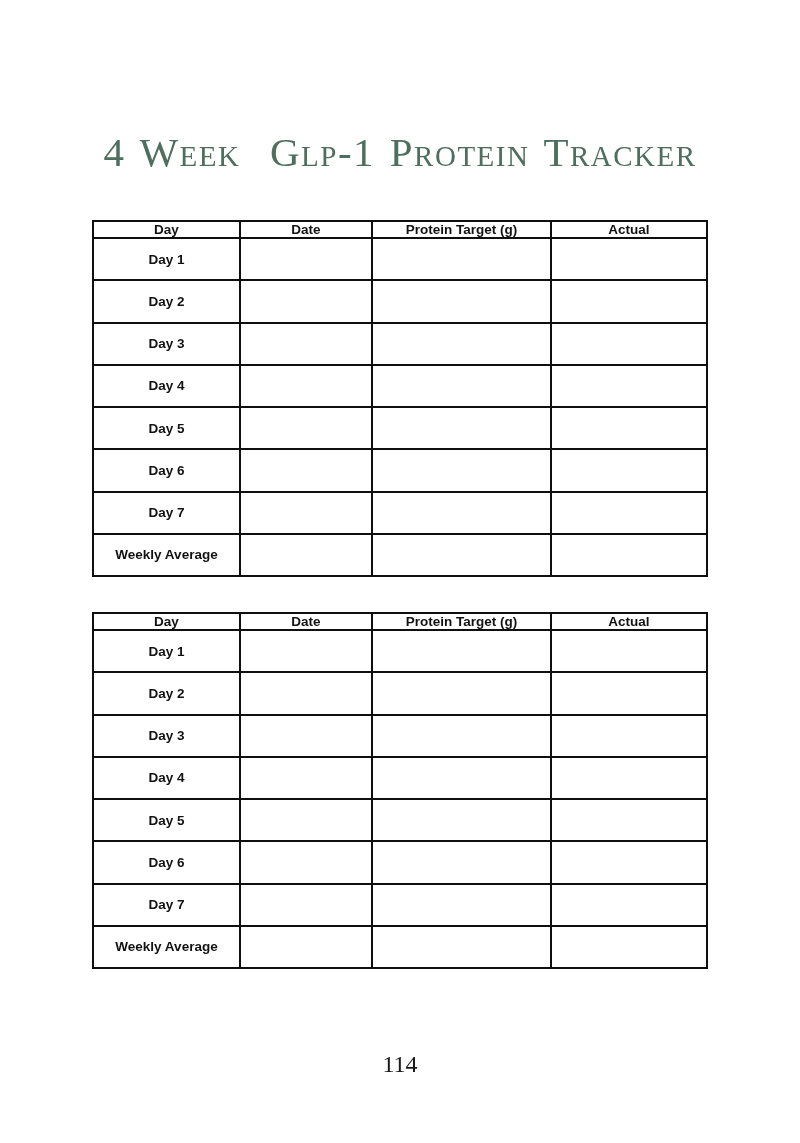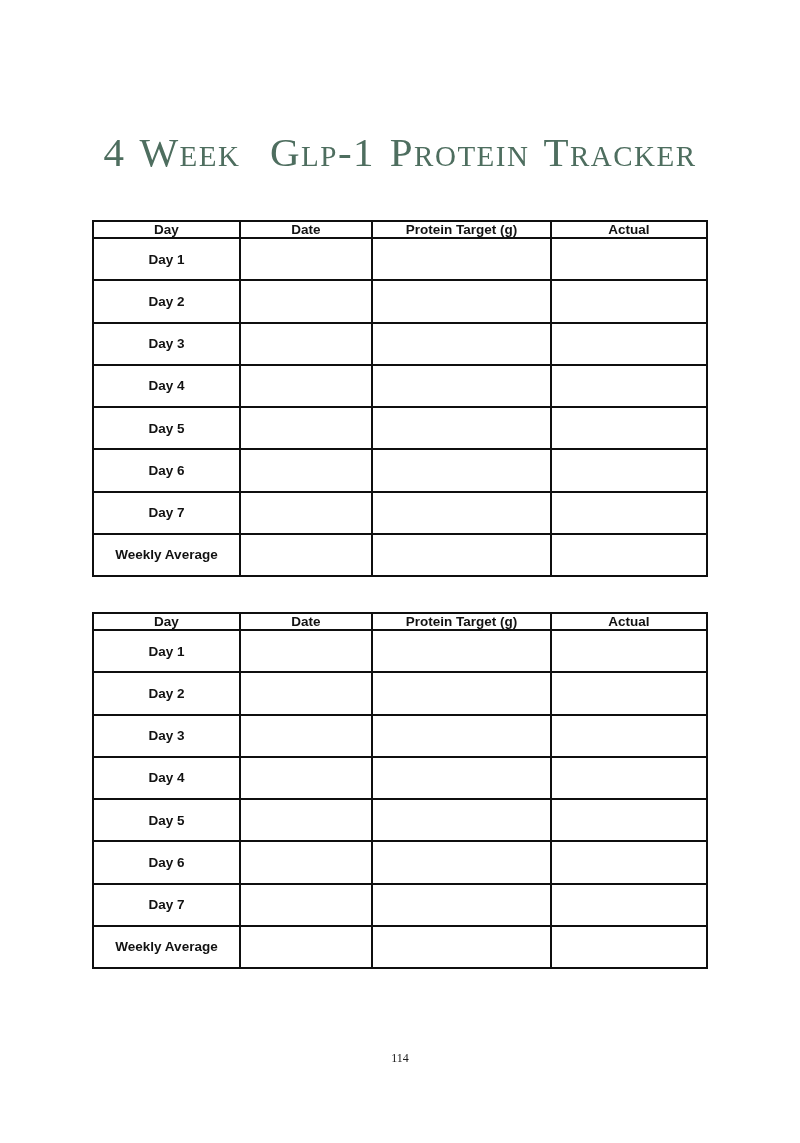--- a/index.html
+++ b/index.html
@@ -56,7 +56,7 @@
     top:1051px;left:0;right:0;
     text-align:center;
     font-family:"Liberation Serif", serif;
-    font-size:12px;
+    font-size:24px;
     color:#1a1a1a;
   }
 </style>

